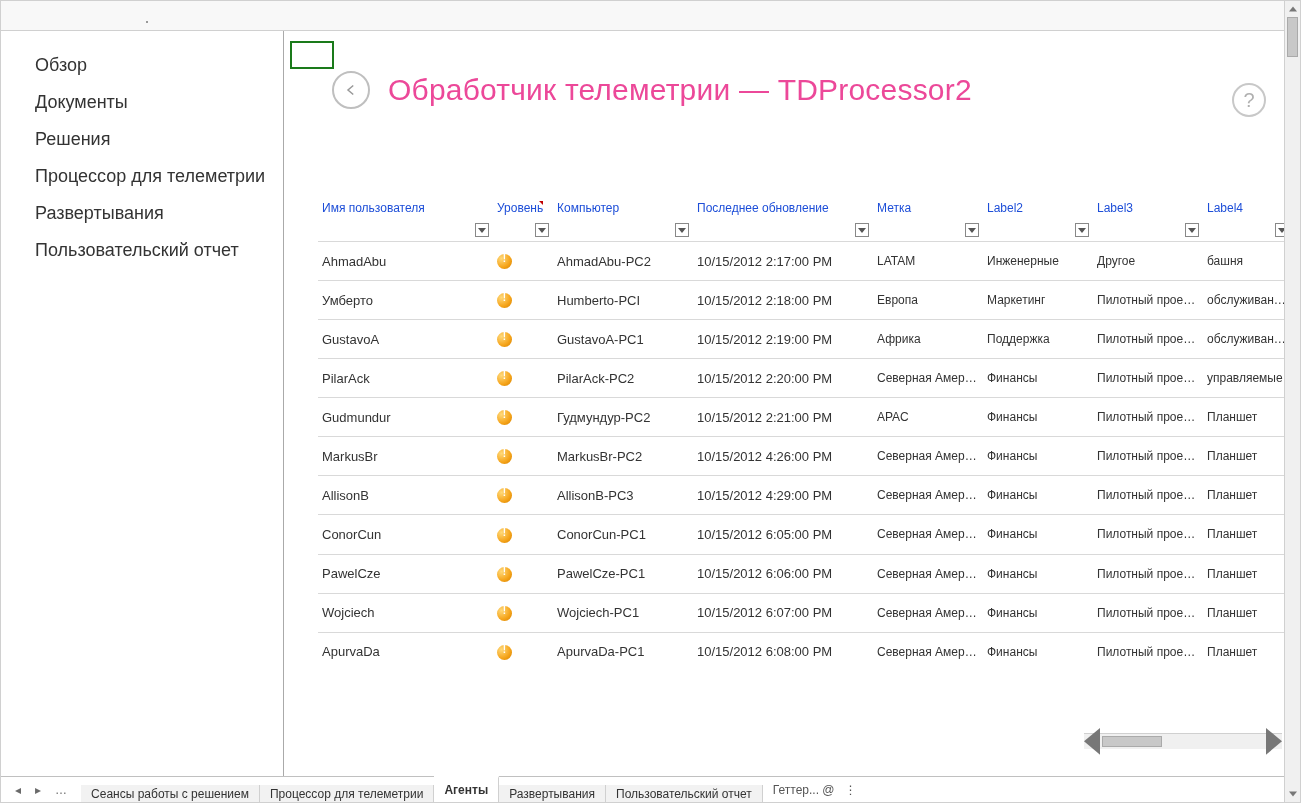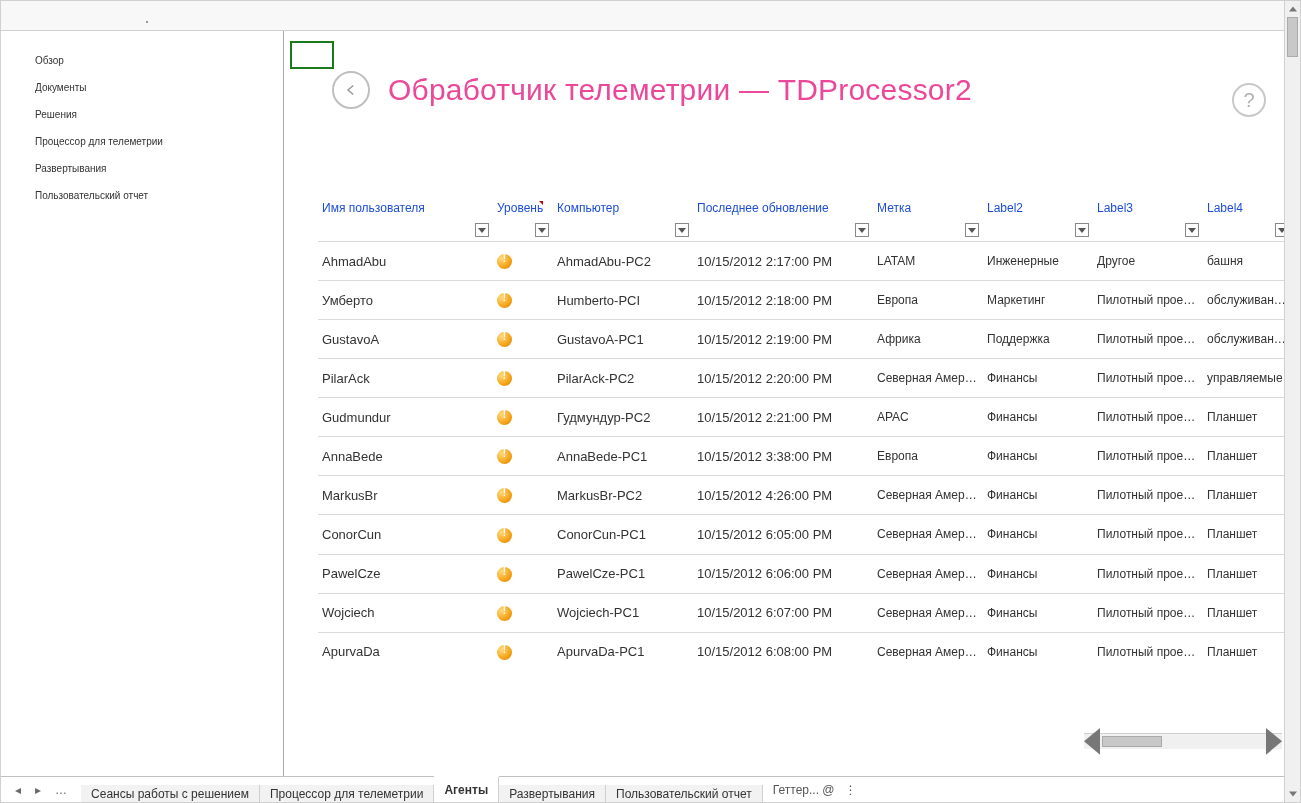--- a/index.html
+++ b/index.html
@@ -9,7 +9,7 @@
   .top-strip .dot { position: absolute; left: 145px; top: 20px; width: 2px; height: 2px; background: #999; }
   .body { flex: 1; display: flex; overflow: hidden; }
   
-  .sidebar { width: 283px; border-right: 1px solid #aaa; padding: 24px 0 0 34px; display: flex; flex-direction: column; gap: 16px; font-size: 10px; color: #333; }
+  .sidebar { width: 283px; border-right: 1px solid #aaa; padding: 24px 0 0 34px; display: flex; flex-direction: column; gap: 16px; font-size: 18px; color: #333; }
   .sidebar .nav-item { cursor: pointer; }
   
   .main { flex: 1; position: relative; overflow: hidden; background: #fff; }

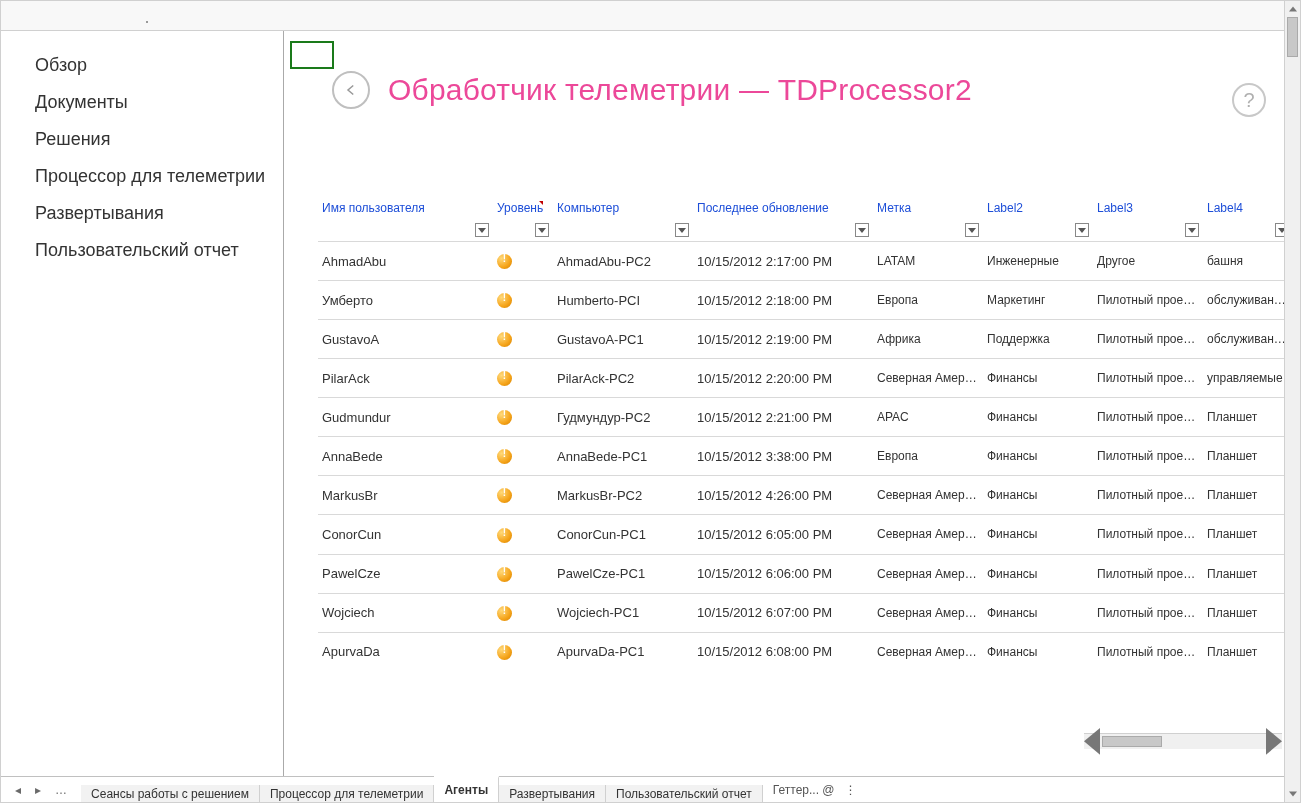--- a/index.html
+++ b/index.html
@@ -229,16 +229,6 @@
                 <td>Гудмундур-PC2</td>
                 <td>10/15/2012 2:21:00 PM</td>
                 <td class="small">APAC</td>
-                <td class="small">Финансы</td>
-                <td class="small">Пилотный проект 1</td>
-                <td class="small">Планшет</td>
-              </tr>
-              <tr>
-                <td>AnnaBede</td>
-                <td class="level-cell"><span class="level-icon"></span></td>
-                <td>AnnaBede-PC1</td>
-                <td>10/15/2012 3:38:00 PM</td>
-                <td class="small">Европа</td>
                 <td class="small">Финансы</td>
                 <td class="small">Пилотный проект 1</td>
                 <td class="small">Планшет</td>

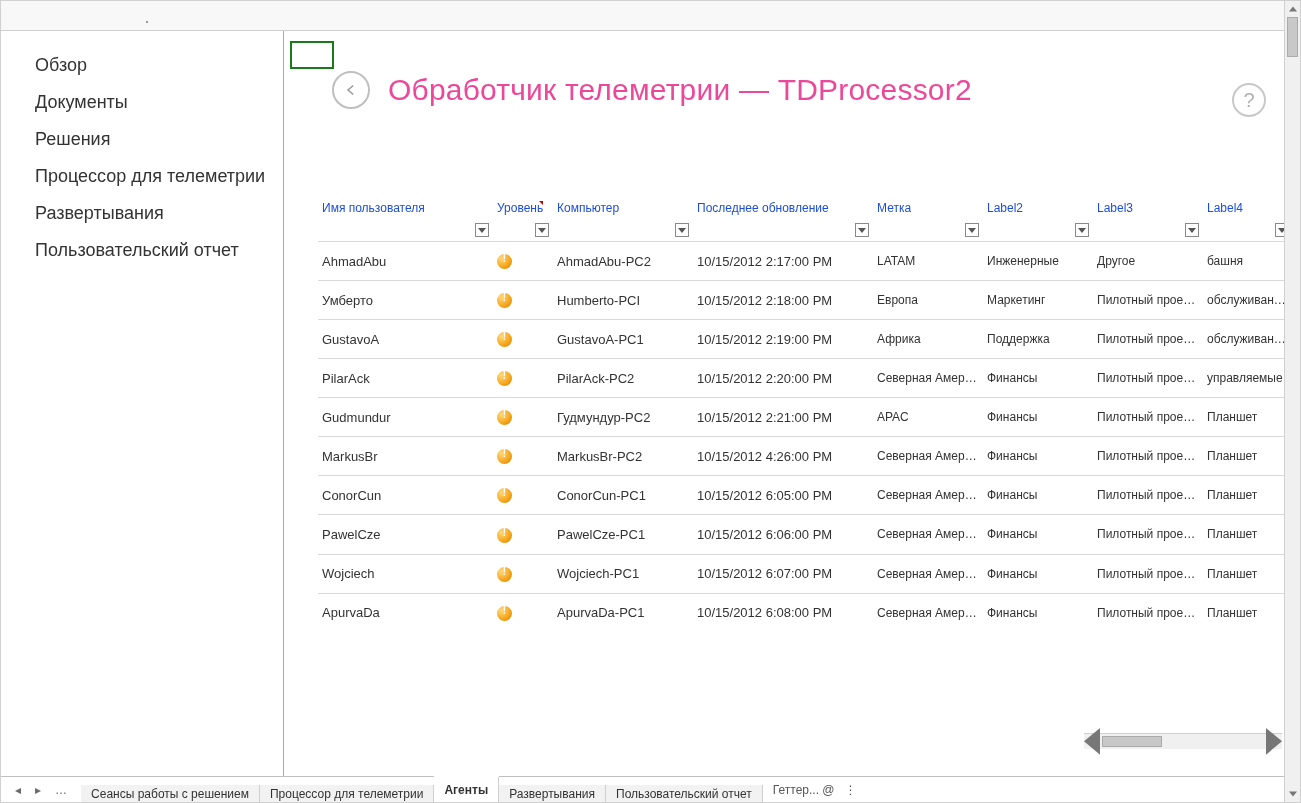--- a/index.html
+++ b/index.html
@@ -238,6 +238,16 @@
                 <td class="level-cell"><span class="level-icon"></span></td>
                 <td>MarkusBr-PC2</td>
                 <td>10/15/2012 4:26:00 PM</td>
+                <td class="small">Северная Америка</td>
+                <td class="small">Финансы</td>
+                <td class="small">Пилотный проект 1</td>
+                <td class="small">Планшет</td>
+              </tr>
+              <tr>
+                <td>AllisonB</td>
+                <td class="level-cell"><span class="level-icon"></span></td>
+                <td>AllisonB-PC3</td>
+                <td>10/15/2012 4:29:00 PM</td>
                 <td class="small">Северная Америка</td>
                 <td class="small">Финансы</td>
                 <td class="small">Пилотный проект 1</td>

